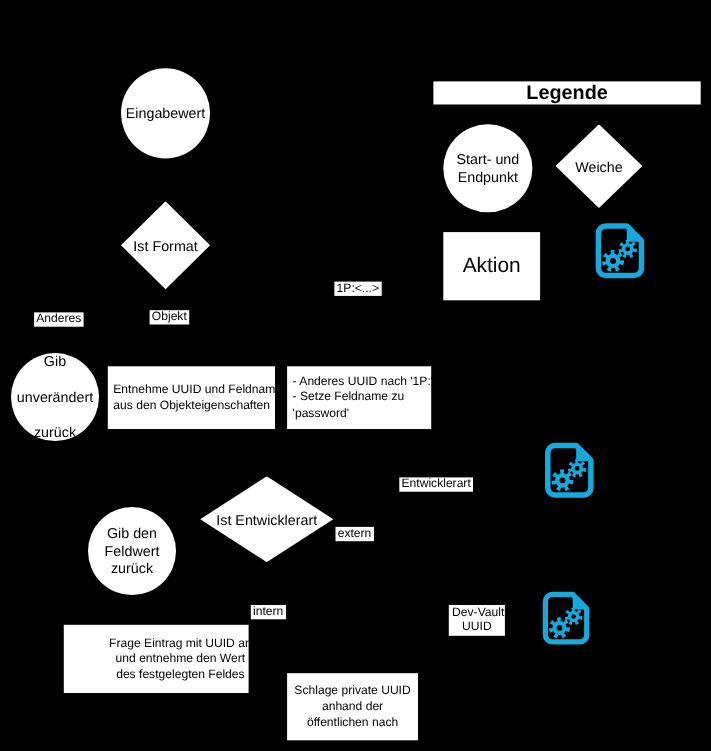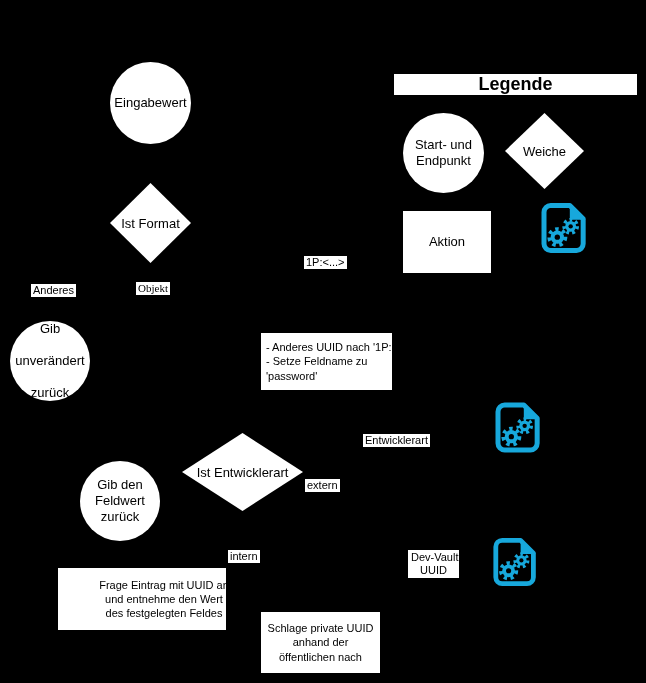--- a/index.html
+++ b/index.html
@@ -159,7 +159,7 @@
     <div>Weiche</div>
   </div>
 
-  <div class="node box" style="left:403px; top:211px; width:88px; height:62px; font-size:13px;">
+  <div class="node box" style="left:403px; top:211px; width:88px; height:62px; font-size:19px;">
     <div>Aktion</div>
   </div>
 

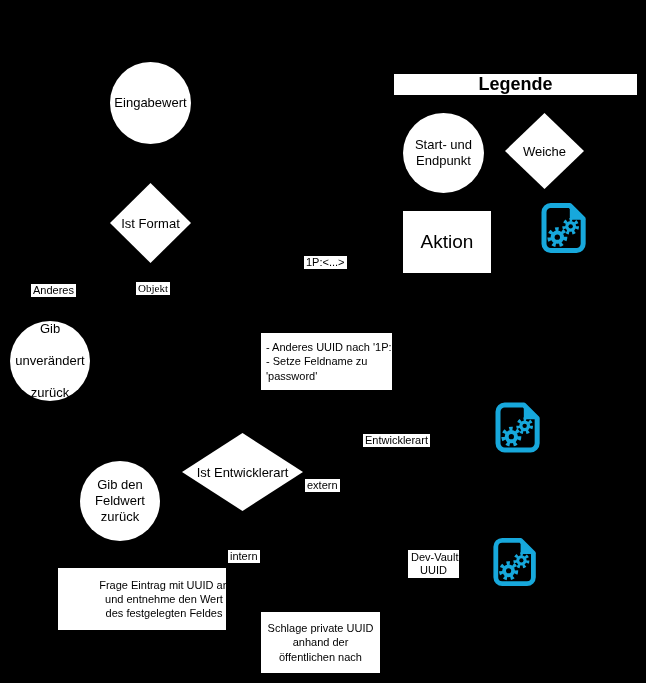--- a/index.html
+++ b/index.html
@@ -69,7 +69,7 @@
 
   <div class="chip" style="left:31px; top:284px;">Anderes</div>
 
-  <div class="chip" style="left:136px; top:282px;font-family:Liberation Serif, serif;">Objekt</div>
+  <div class="chip" style="left:136px; top:282px;">Objekt</div>
 
   <div class="chip" style="left:304px; top:256px;">1P:&lt;...&gt;</div>
 

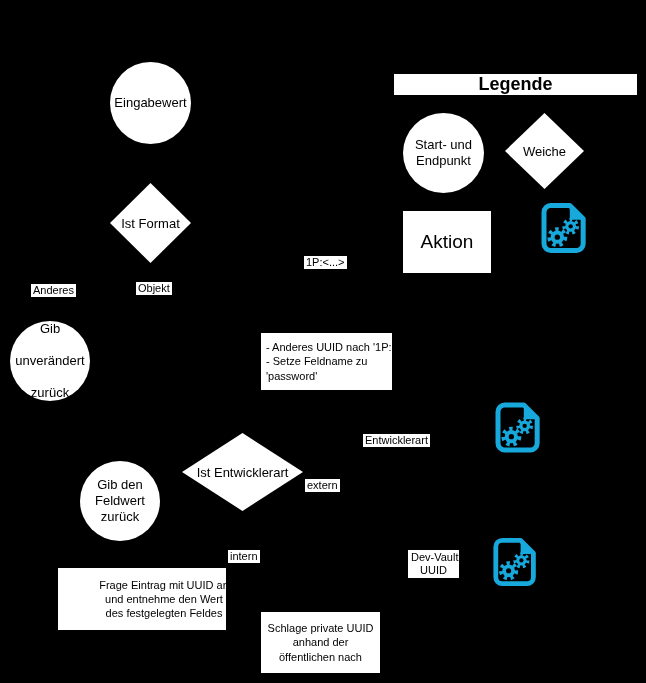--- a/index.html
+++ b/index.html
@@ -79,6 +79,10 @@
     <div class="bline">zurück</div>
   </div>
 
+  <div class="node box leftalign" style="left:98px; top:333px; width:142px; height:57px;">
+    <div class="bline">Entnehme UUID und Feldname</div>
+    <div class="bline">aus den Objekteigenschaften</div>
+  </div>
 
   <div class="node box leftalign" style="left:261px; top:333px; width:121px; height:57px;">
     <div class="bline">- Anderes UUID nach '1P:'</div>

